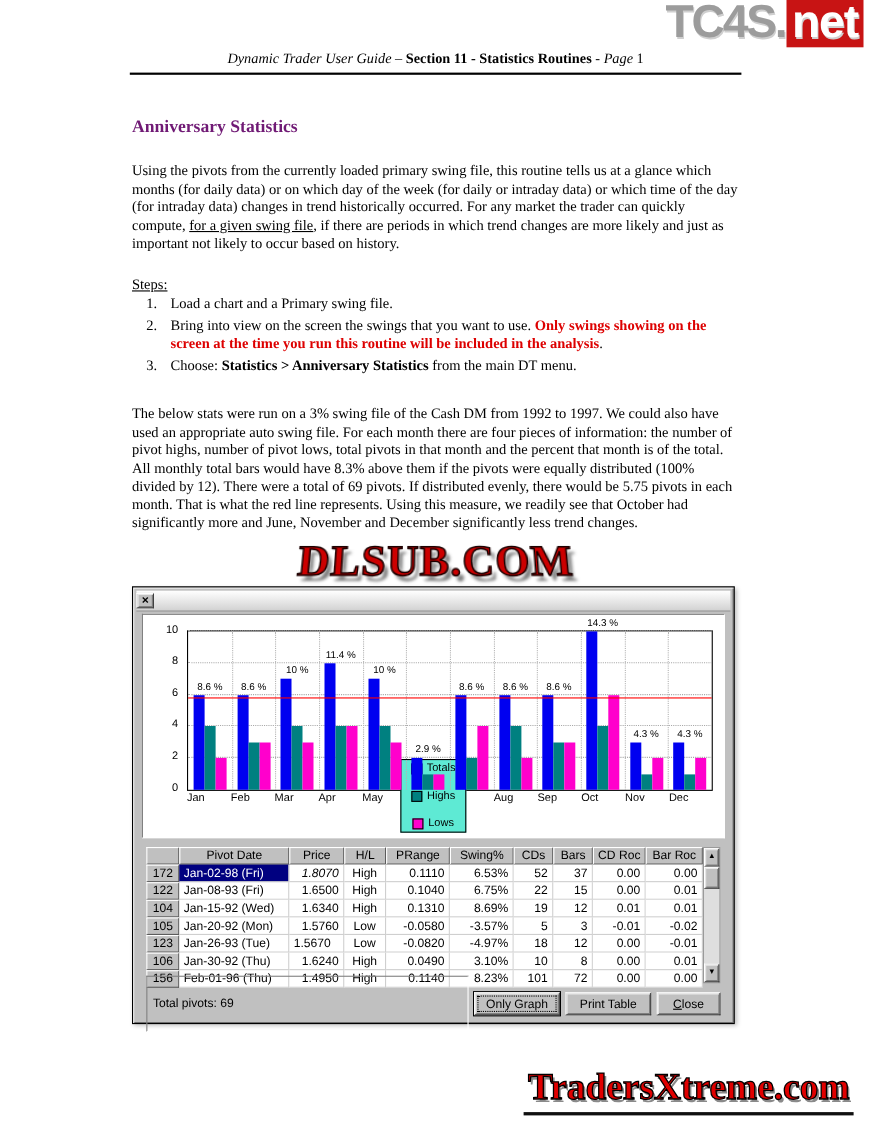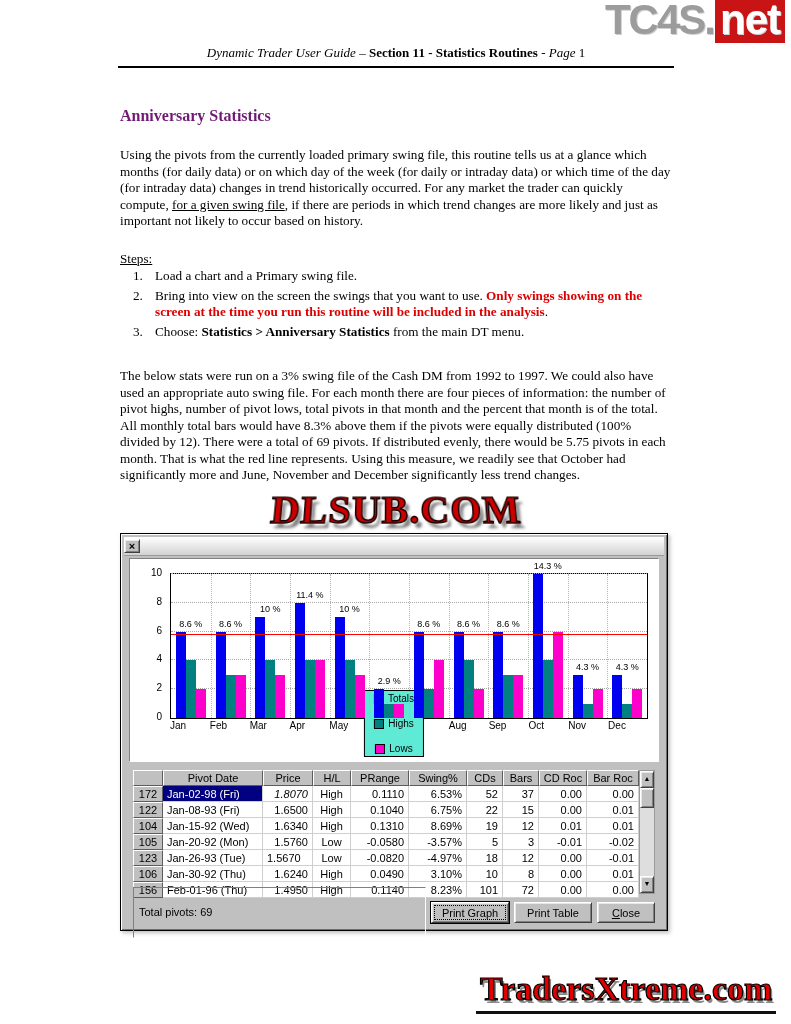--- a/index.html
+++ b/index.html
@@ -395,7 +395,7 @@
 
     <div class="statusbar">
       <div class="status-panel">Total pivots: 69</div>
-      <button class="btn default">Print Graph</button>
+      <button class="btn default">Only Graph</button>
       <button class="btn">Print Table</button>
       <button class="btn narrow"><u>C</u><span>lose</span></button>
     </div>

